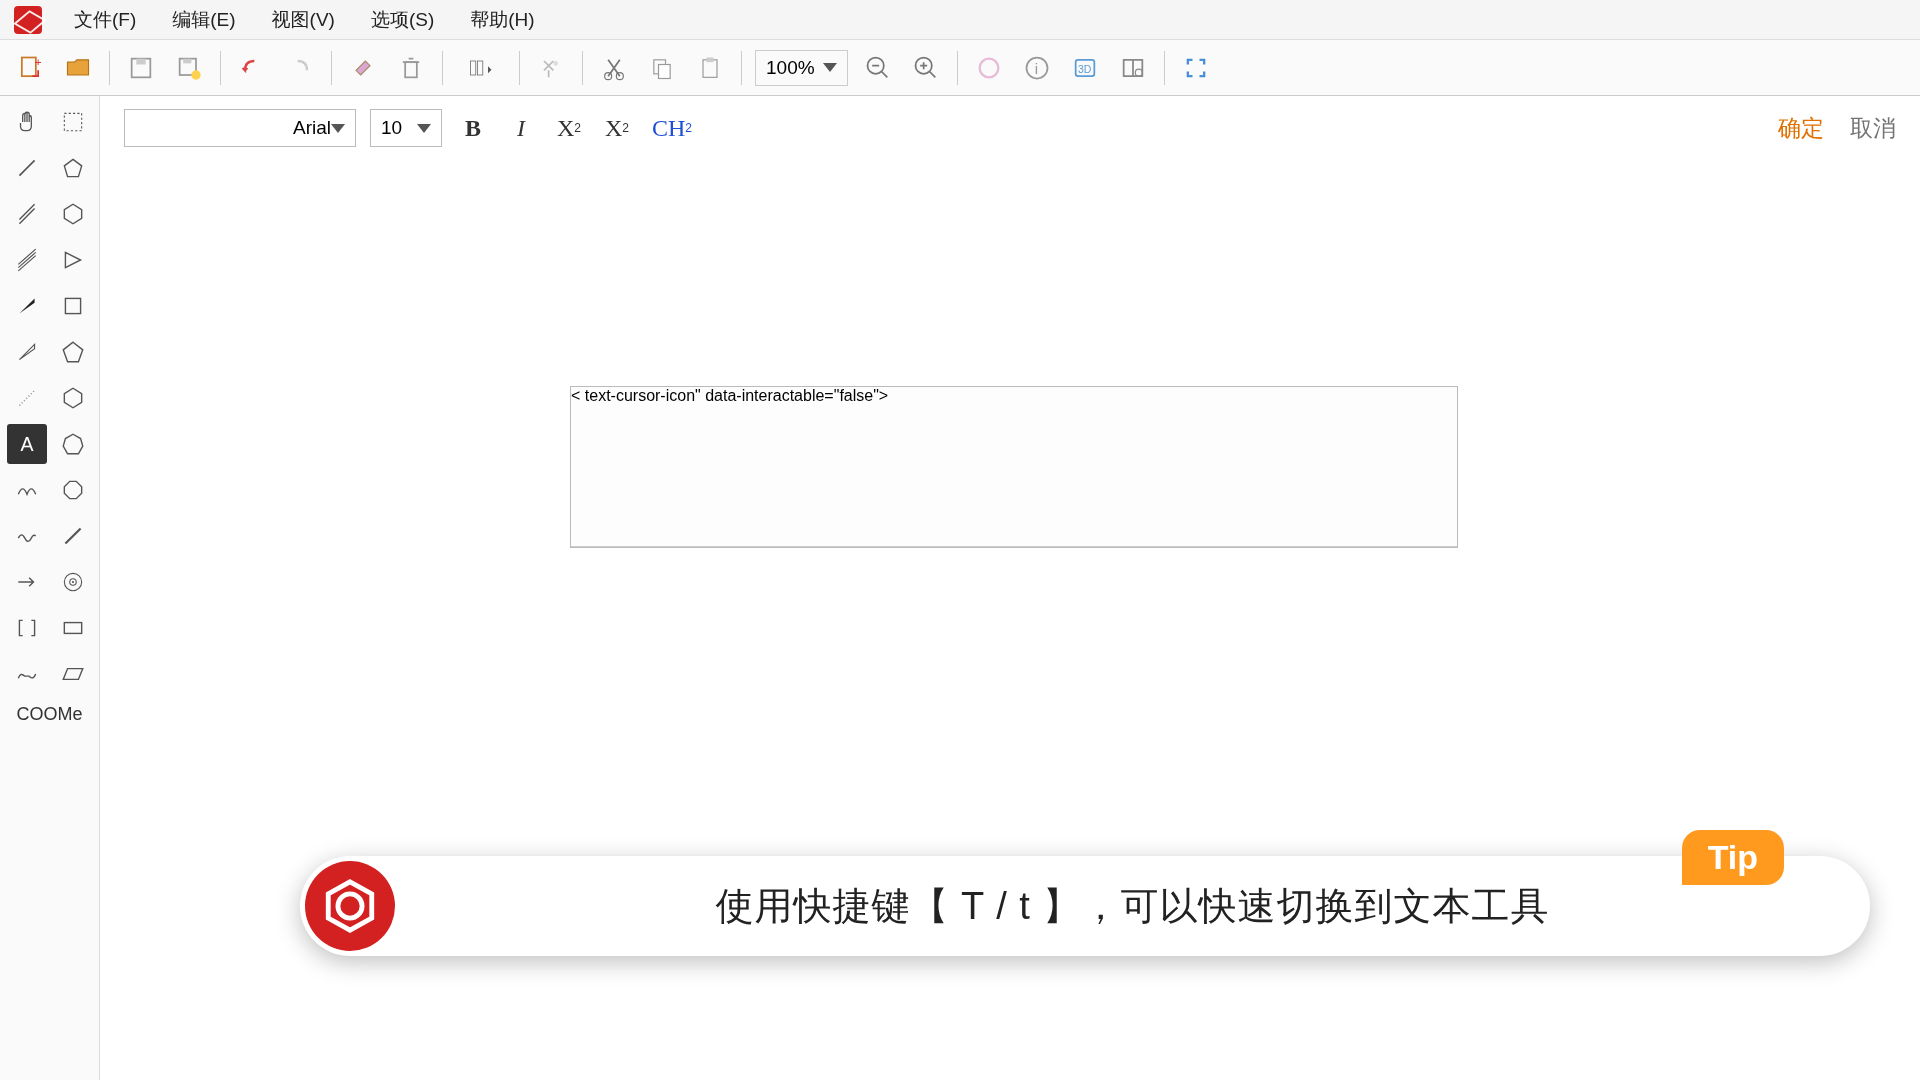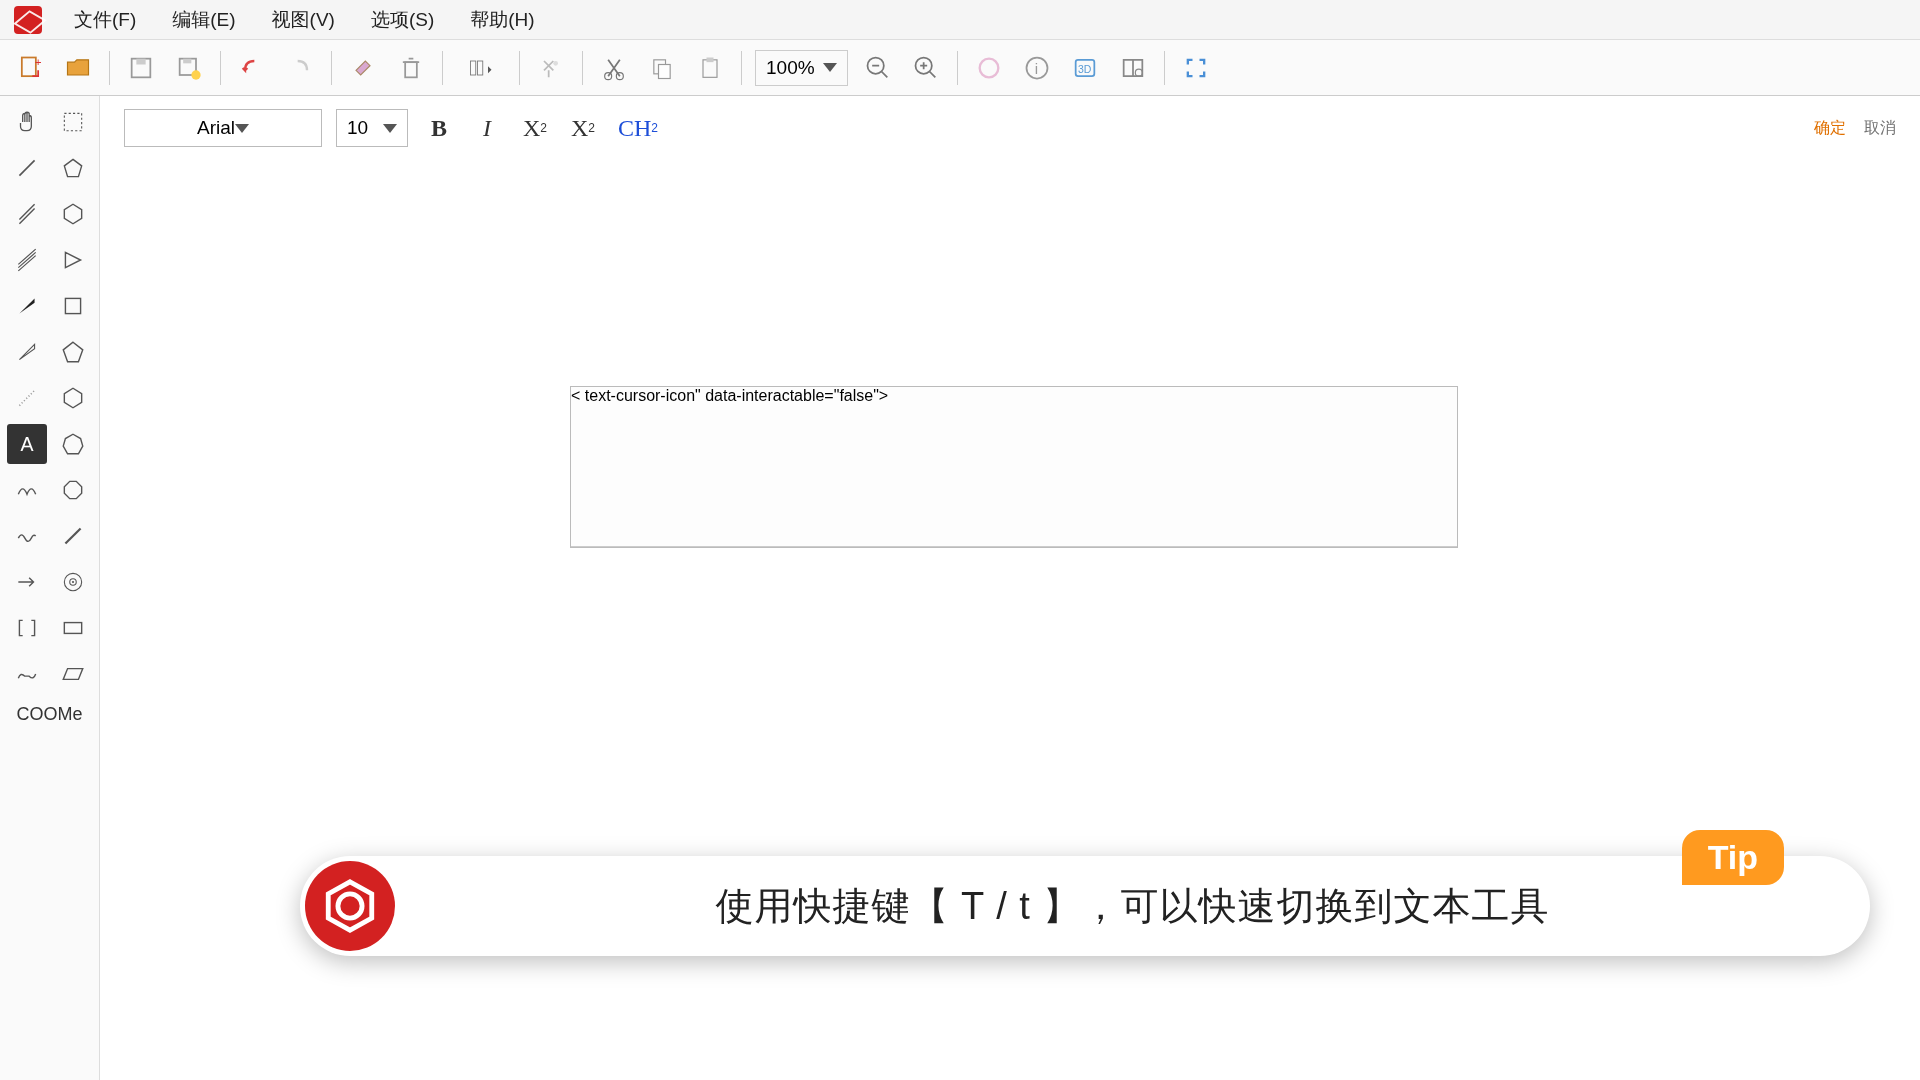--- a/index.html
+++ b/index.html
@@ -42,7 +42,7 @@
 .te-input { height:160px; border-bottom:1px solid #ccc; position:relative; }
 .te-bar { height:64px; display:flex; align-items:center; padding:0 24px; gap:14px; }
 .te-select { height:38px; border:1px solid #bbb; background:#fff; display:flex; align-items:center; padding:0 10px; font-size:19px; cursor:pointer; }
-.te-font { width:198px; justify-content:center; }
+.te-font { width:232px; justify-content:flex-end; }
 .te-size { width:72px; justify-content:space-between; }
 .te-fmt { width:34px; height:34px; display:flex; align-items:center; justify-content:center; font-size:24px; font-family:"Times New Roman",serif; cursor:pointer; color:#333; }
 .te-actions { margin-left:auto; display:flex; gap:18px; font-size:16px; }

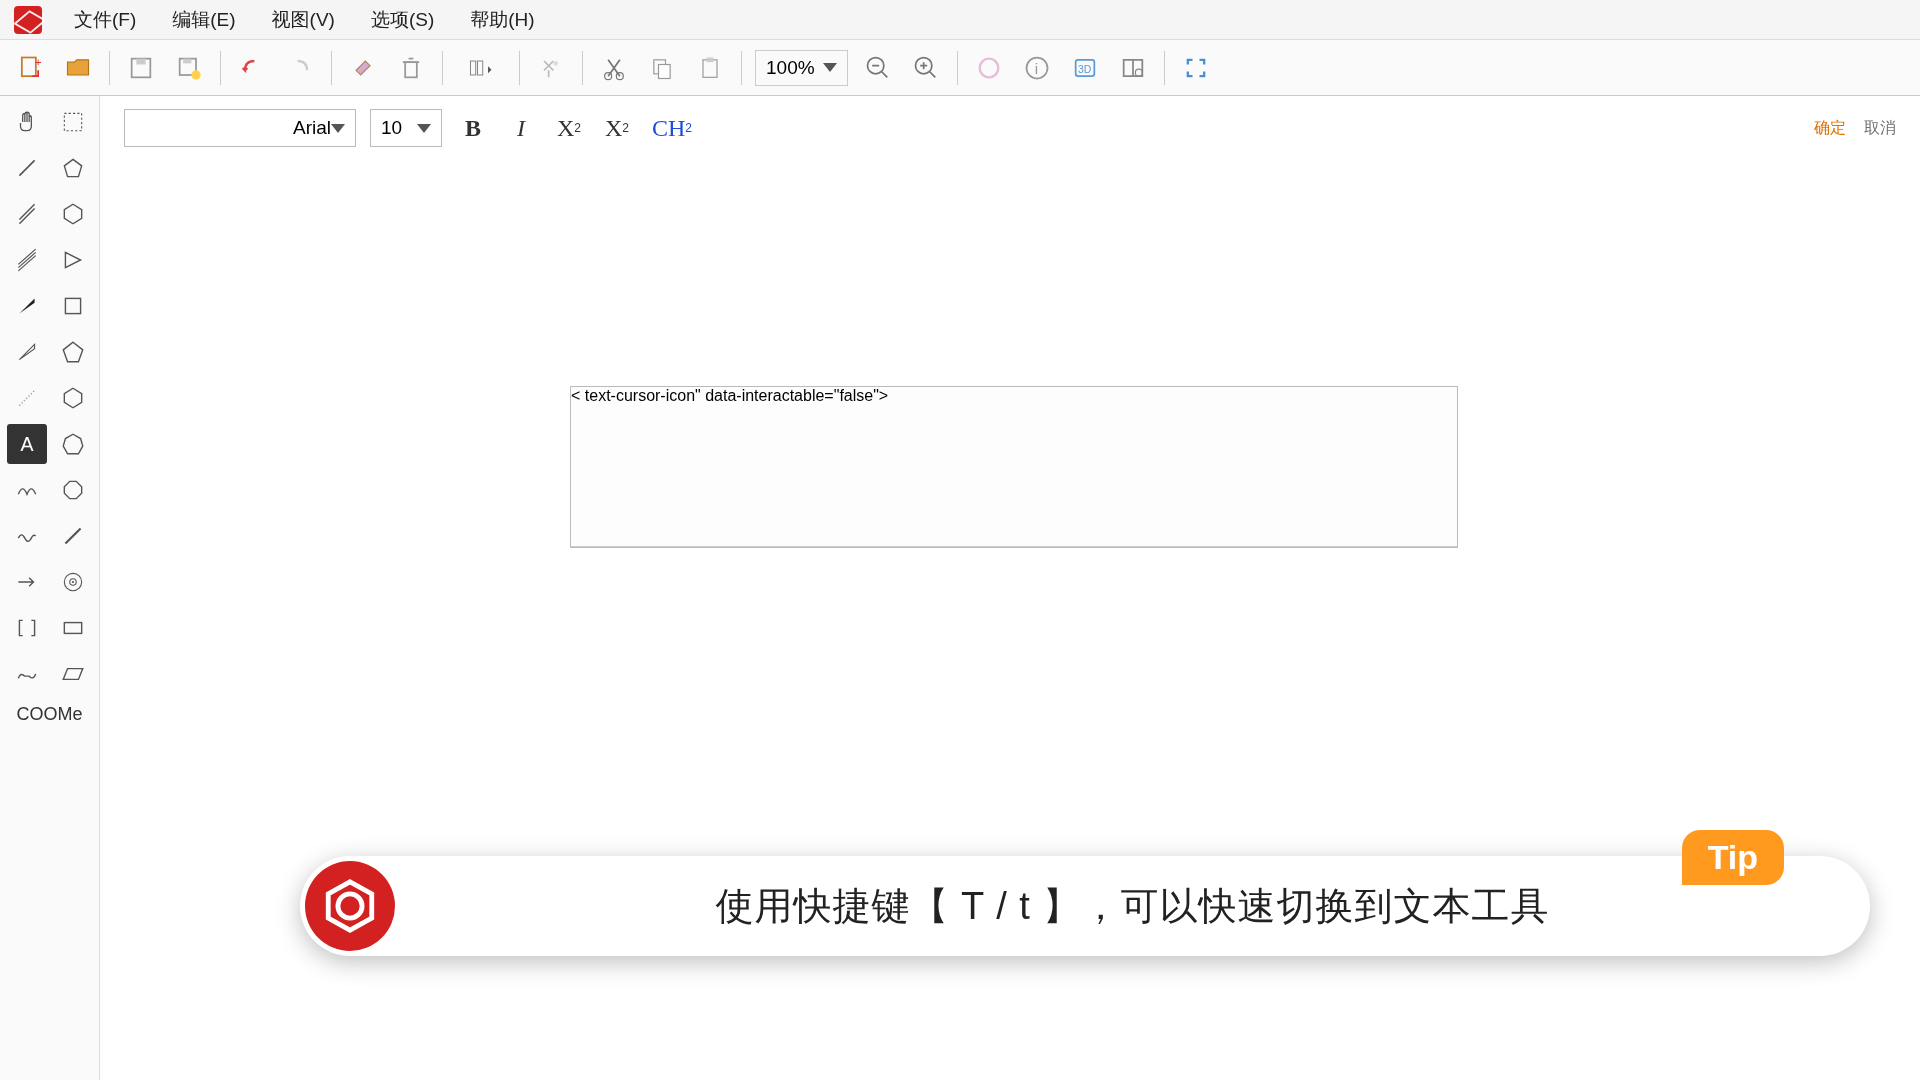--- a/index.html
+++ b/index.html
@@ -45,7 +45,7 @@
 .te-font { width:232px; justify-content:flex-end; }
 .te-size { width:72px; justify-content:space-between; }
 .te-fmt { width:34px; height:34px; display:flex; align-items:center; justify-content:center; font-size:24px; font-family:"Times New Roman",serif; cursor:pointer; color:#333; }
-.te-actions { margin-left:auto; display:flex; gap:18px; font-size:16px; }
+.te-actions { margin-left:auto; display:flex; gap:26px; font-size:23px; }
 .te-ok { color:#e07000; cursor:pointer; }
 .te-cancel { color:#737373; cursor:pointer; }
 

